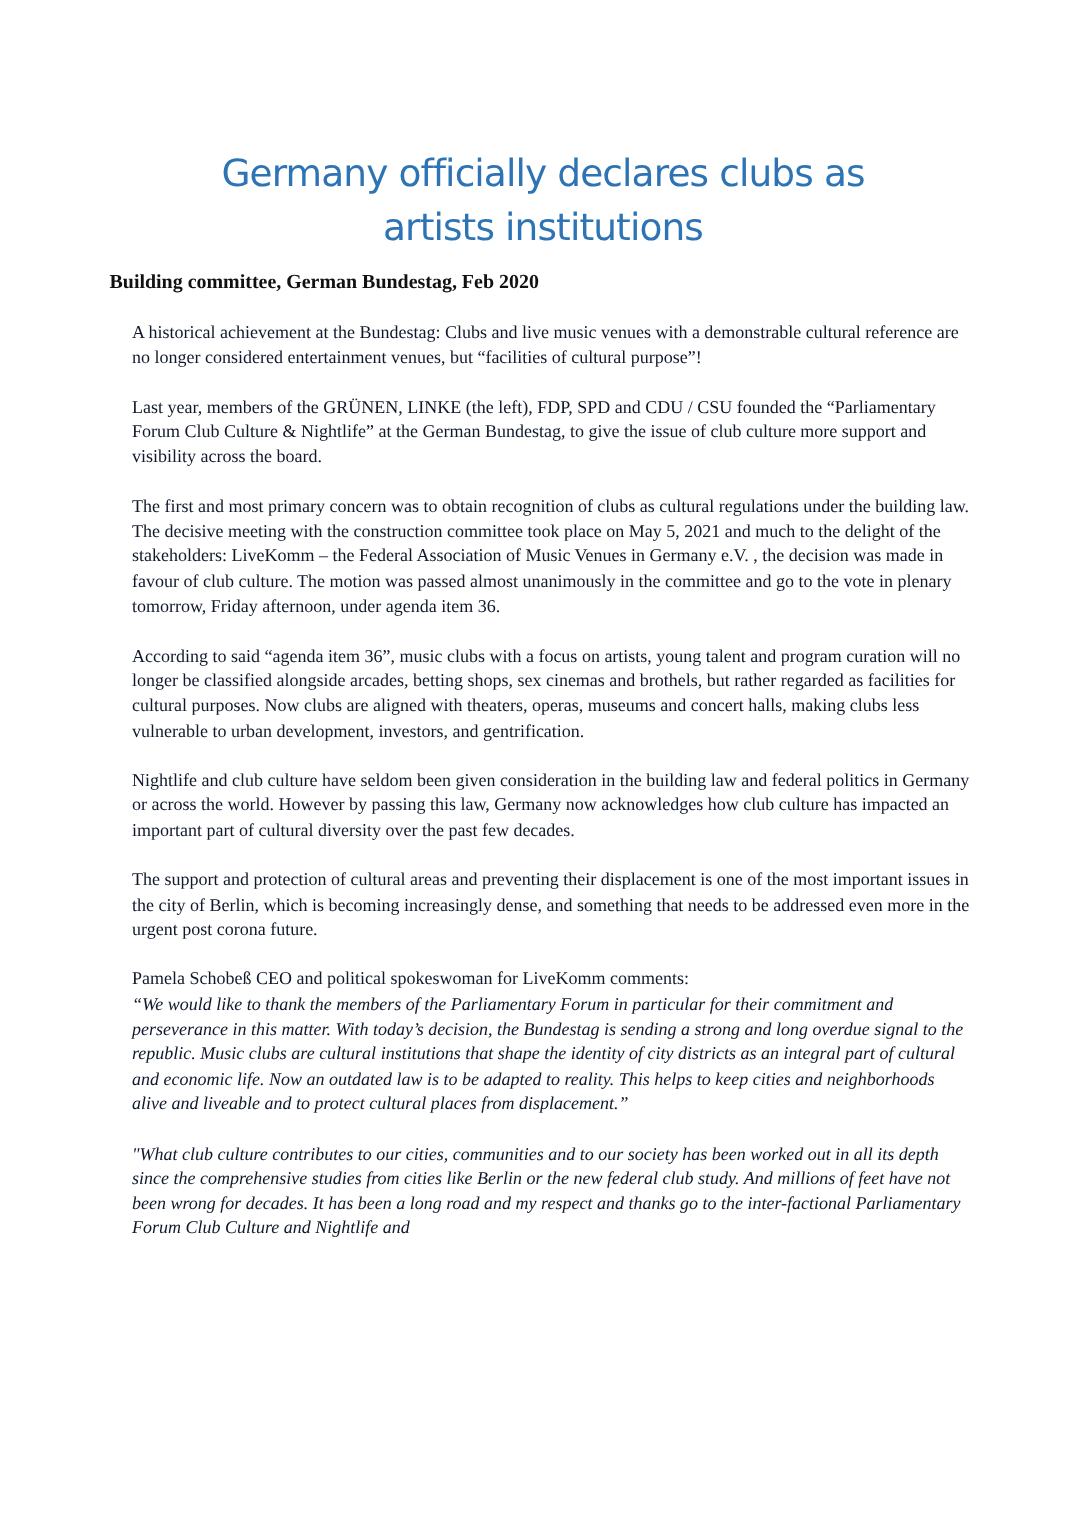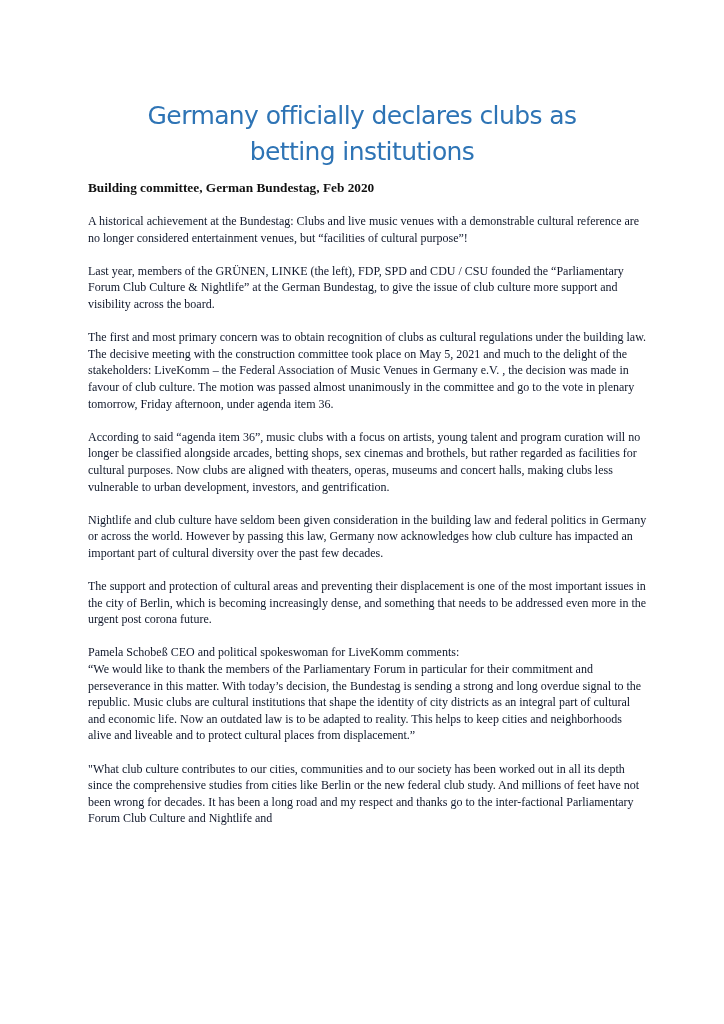--- a/index.html
+++ b/index.html
@@ -71,7 +71,7 @@
 <div class="page">
   <h1 class="title">
     <span>Germany officially declares clubs as</span><br>
-    <span>betting institutions</span>
+    <span>artists institutions</span>
   </h1>
 
   <p class="subtitle">Building committee, German Bundestag, Feb 2020</p>

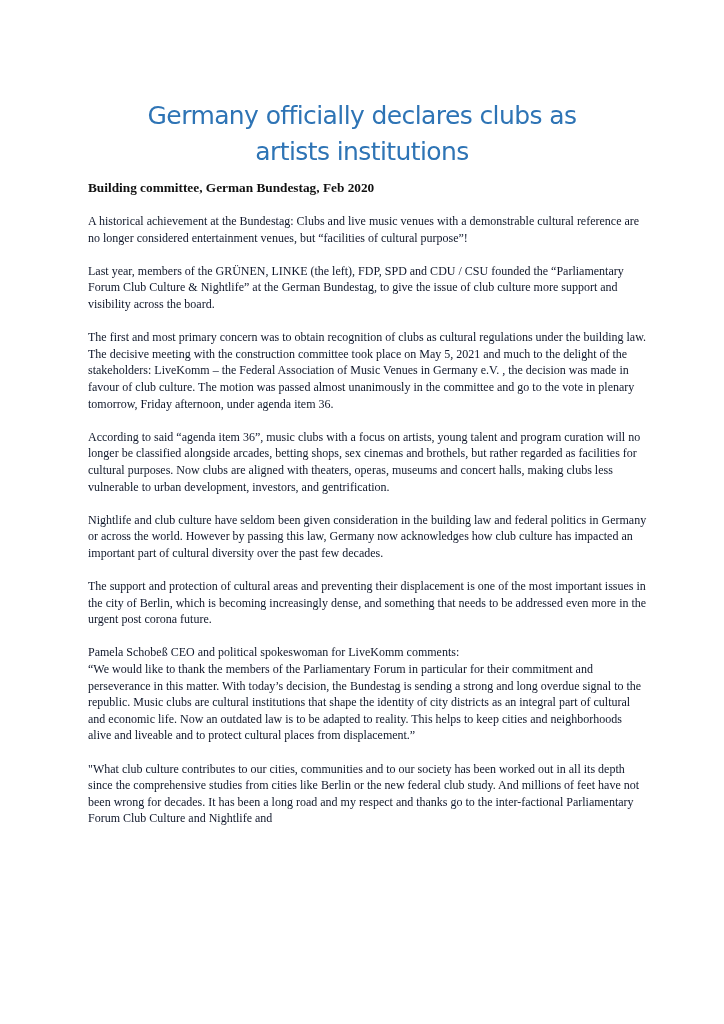--- a/index.html
+++ b/index.html
@@ -49,7 +49,7 @@
     }
     .subtitle {
       position: absolute;
-      left: 88px;
+      left: 73px;
       top: 180px;
       font-family: "Liberation Serif", serif;
       font-weight: bold;

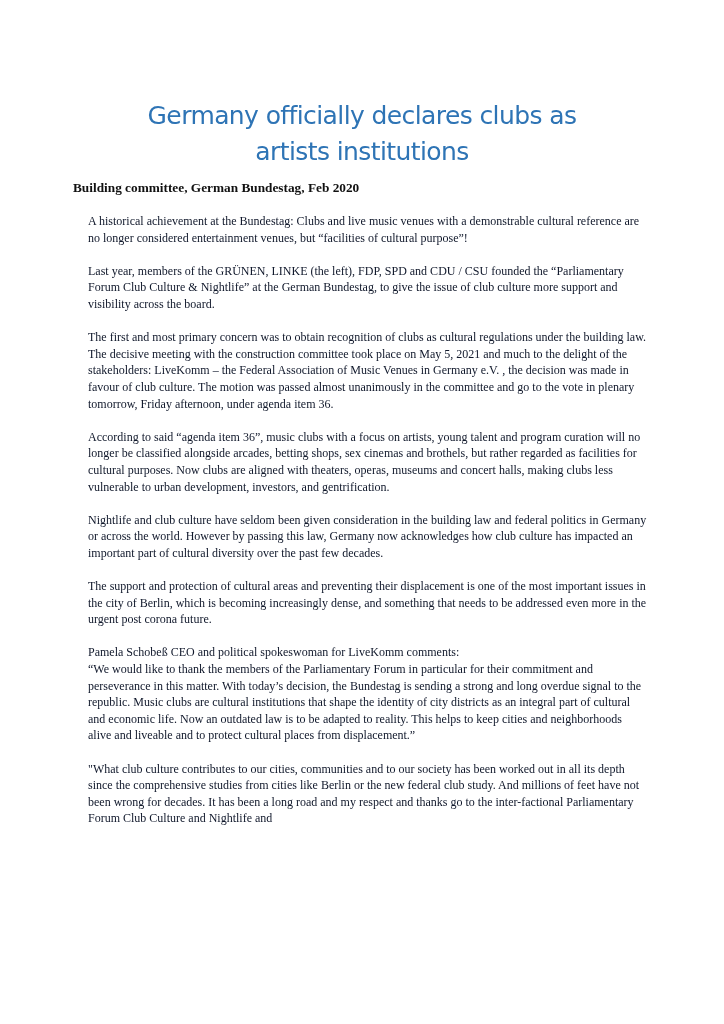--- a/index.html
+++ b/index.html
@@ -59,6 +59,7 @@
       text-align: center;
     }
     .quote {
+      font-style: italic;
       display: block;
     }
     .speaker {

